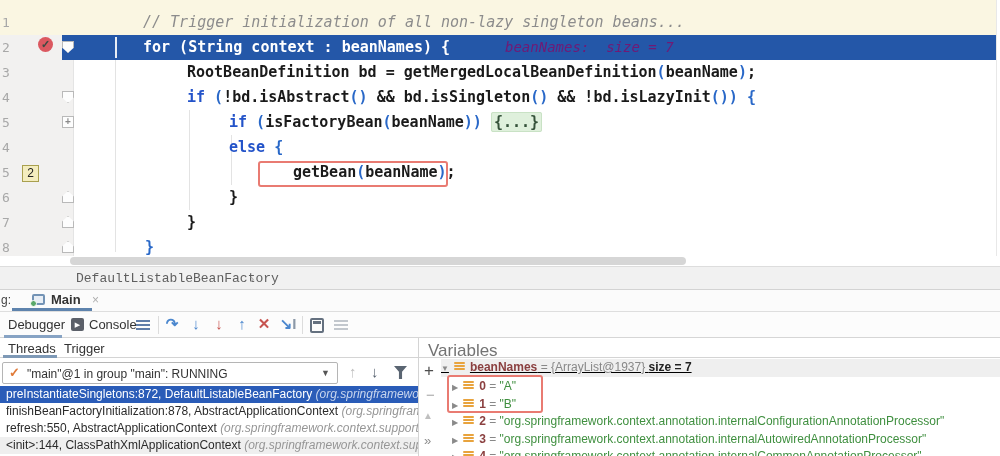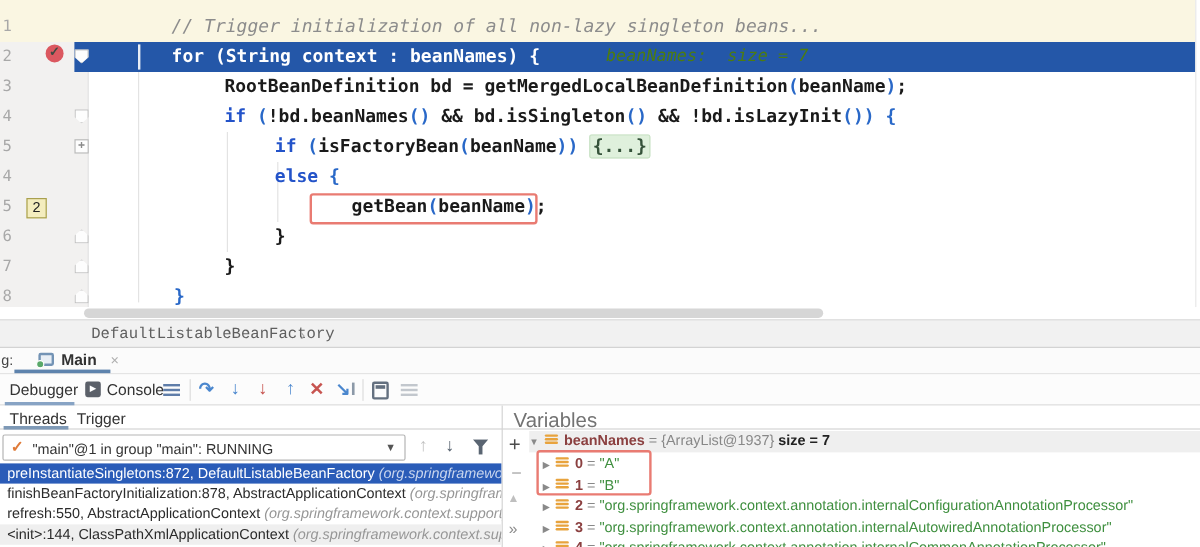--- a/index.html
+++ b/index.html
@@ -25,7 +25,7 @@
   .tk-fo { color:#35523A; background:#DFF0DC; padding:0 2px; border:1px solid #C9E2C5; border-radius:2px; }
   .exec-hint { position:absolute; left:505px; top:35px; height:38px; line-height:25px;
                font-family:"DejaVu Sans Mono","Liberation Mono",monospace; font-size:14px;
-               font-style:italic; color:#4d7c0f; white-space:pre; }
+               font-style:italic; color:#701a75; white-space:pre; }
   .lnum { position:absolute; left:2px; width:12px; height:25px; line-height:25px;
           font-family:"DejaVu Sans Mono","Liberation Mono",monospace; font-size:13px; color:#A8A8A8; }
 

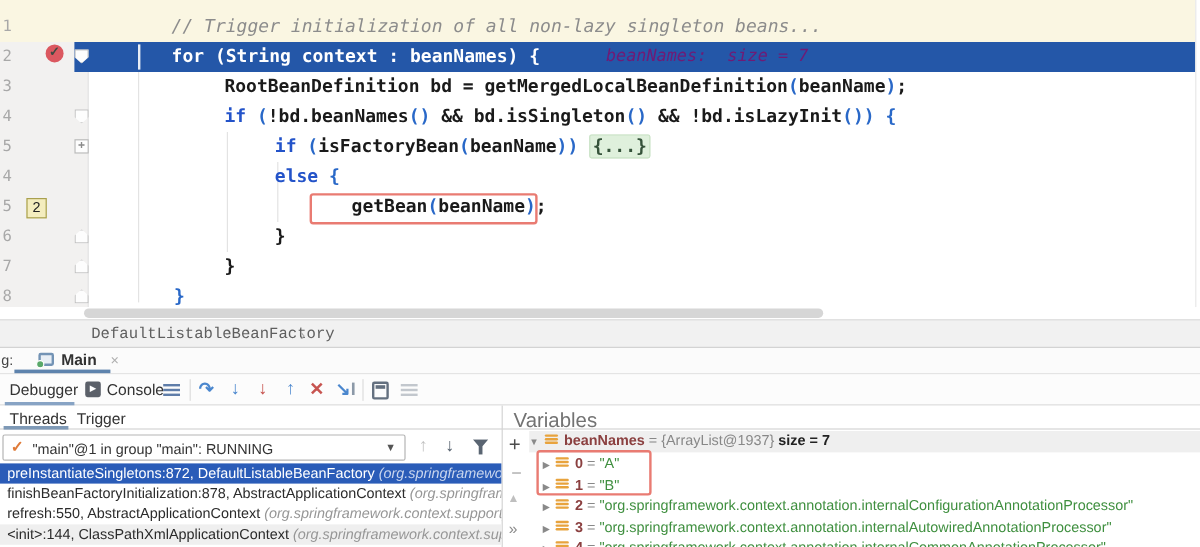--- a/index.html
+++ b/index.html
@@ -146,7 +146,7 @@
       <div class="code-row" style="top: 60px; left: 187px;"><span class="tk-pl">RootBeanDefinition bd = getMergedLocalBeanDefinition</span><span class="tk-pa">(</span><span class="tk-pl">beanName</span><span class="tk-pa">)</span><span class="tk-pl">;</span></div>
       <div class="lnum" style="top: 85px;">4</div>
       <div class="fold fold-down" style="top: 91px;"></div>
-      <div class="code-row" style="top: 85px; left: 187px;"><span class="tk-kw">if</span><span class="tk-pa"> (</span><span class="tk-pl">!bd.beanNames</span><span class="tk-pa">()</span><span class="tk-pl"> &amp;&amp; bd.isSingleton</span><span class="tk-pa">()</span><span class="tk-pl"> &amp;&amp; !bd.isLazyInit</span><span class="tk-pa">())</span><span class="tk-pa"> {</span></div>
+      <div class="code-row" style="top: 85px; left: 187px;"><span class="tk-kw">if</span><span class="tk-pa"> (</span><span class="tk-pl">!bd.isAbstract</span><span class="tk-pa">()</span><span class="tk-pl"> &amp;&amp; bd.isSingleton</span><span class="tk-pa">()</span><span class="tk-pl"> &amp;&amp; !bd.isLazyInit</span><span class="tk-pa">())</span><span class="tk-pa"> {</span></div>
       <div class="lnum" style="top: 110px;">5</div>
       <div class="fold fold-plus" style="top: 116px;">+</div>
       <div class="code-row" style="top: 110px; left: 229px;"><span class="tk-kw">if</span><span class="tk-pa"> (</span><span class="tk-pl">isFactoryBean</span><span class="tk-pa">(</span><span class="tk-pl">beanName</span><span class="tk-pa">))</span><span class="tk-pl"> </span><span class="tk-fo">{...}</span></div>

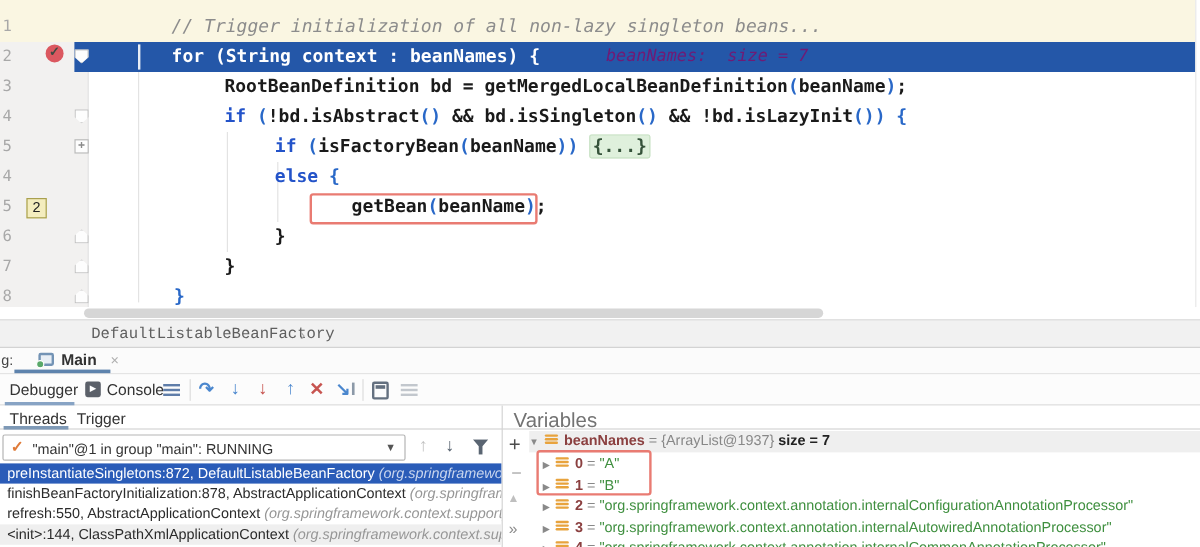--- a/index.html
+++ b/index.html
@@ -113,7 +113,7 @@
 
   #vars-tree { position:absolute; left:419px; top:21px; width:581px; height:97px; overflow:hidden; }
   .var-row { position:absolute; left:22px; width:559px; height:17px; font-size:12px; line-height:17px; white-space:pre; overflow:hidden; }
-  .var-row.root { background:#EFEFEF; height:18px; }
+  .var-row.root { background:#EFEFEF; height:18px;text-decoration:underline; }
   .tri { color:#8A8A8A; font-size:8px; margin-right:5px; }
   .val-icon { display:inline-block; width:11px; height:10px; margin:0 5px -1px 0; }
   .val-icon i { display:block; height:2px; background:#E8A33D; margin-bottom:1px; border-radius:1px; }

